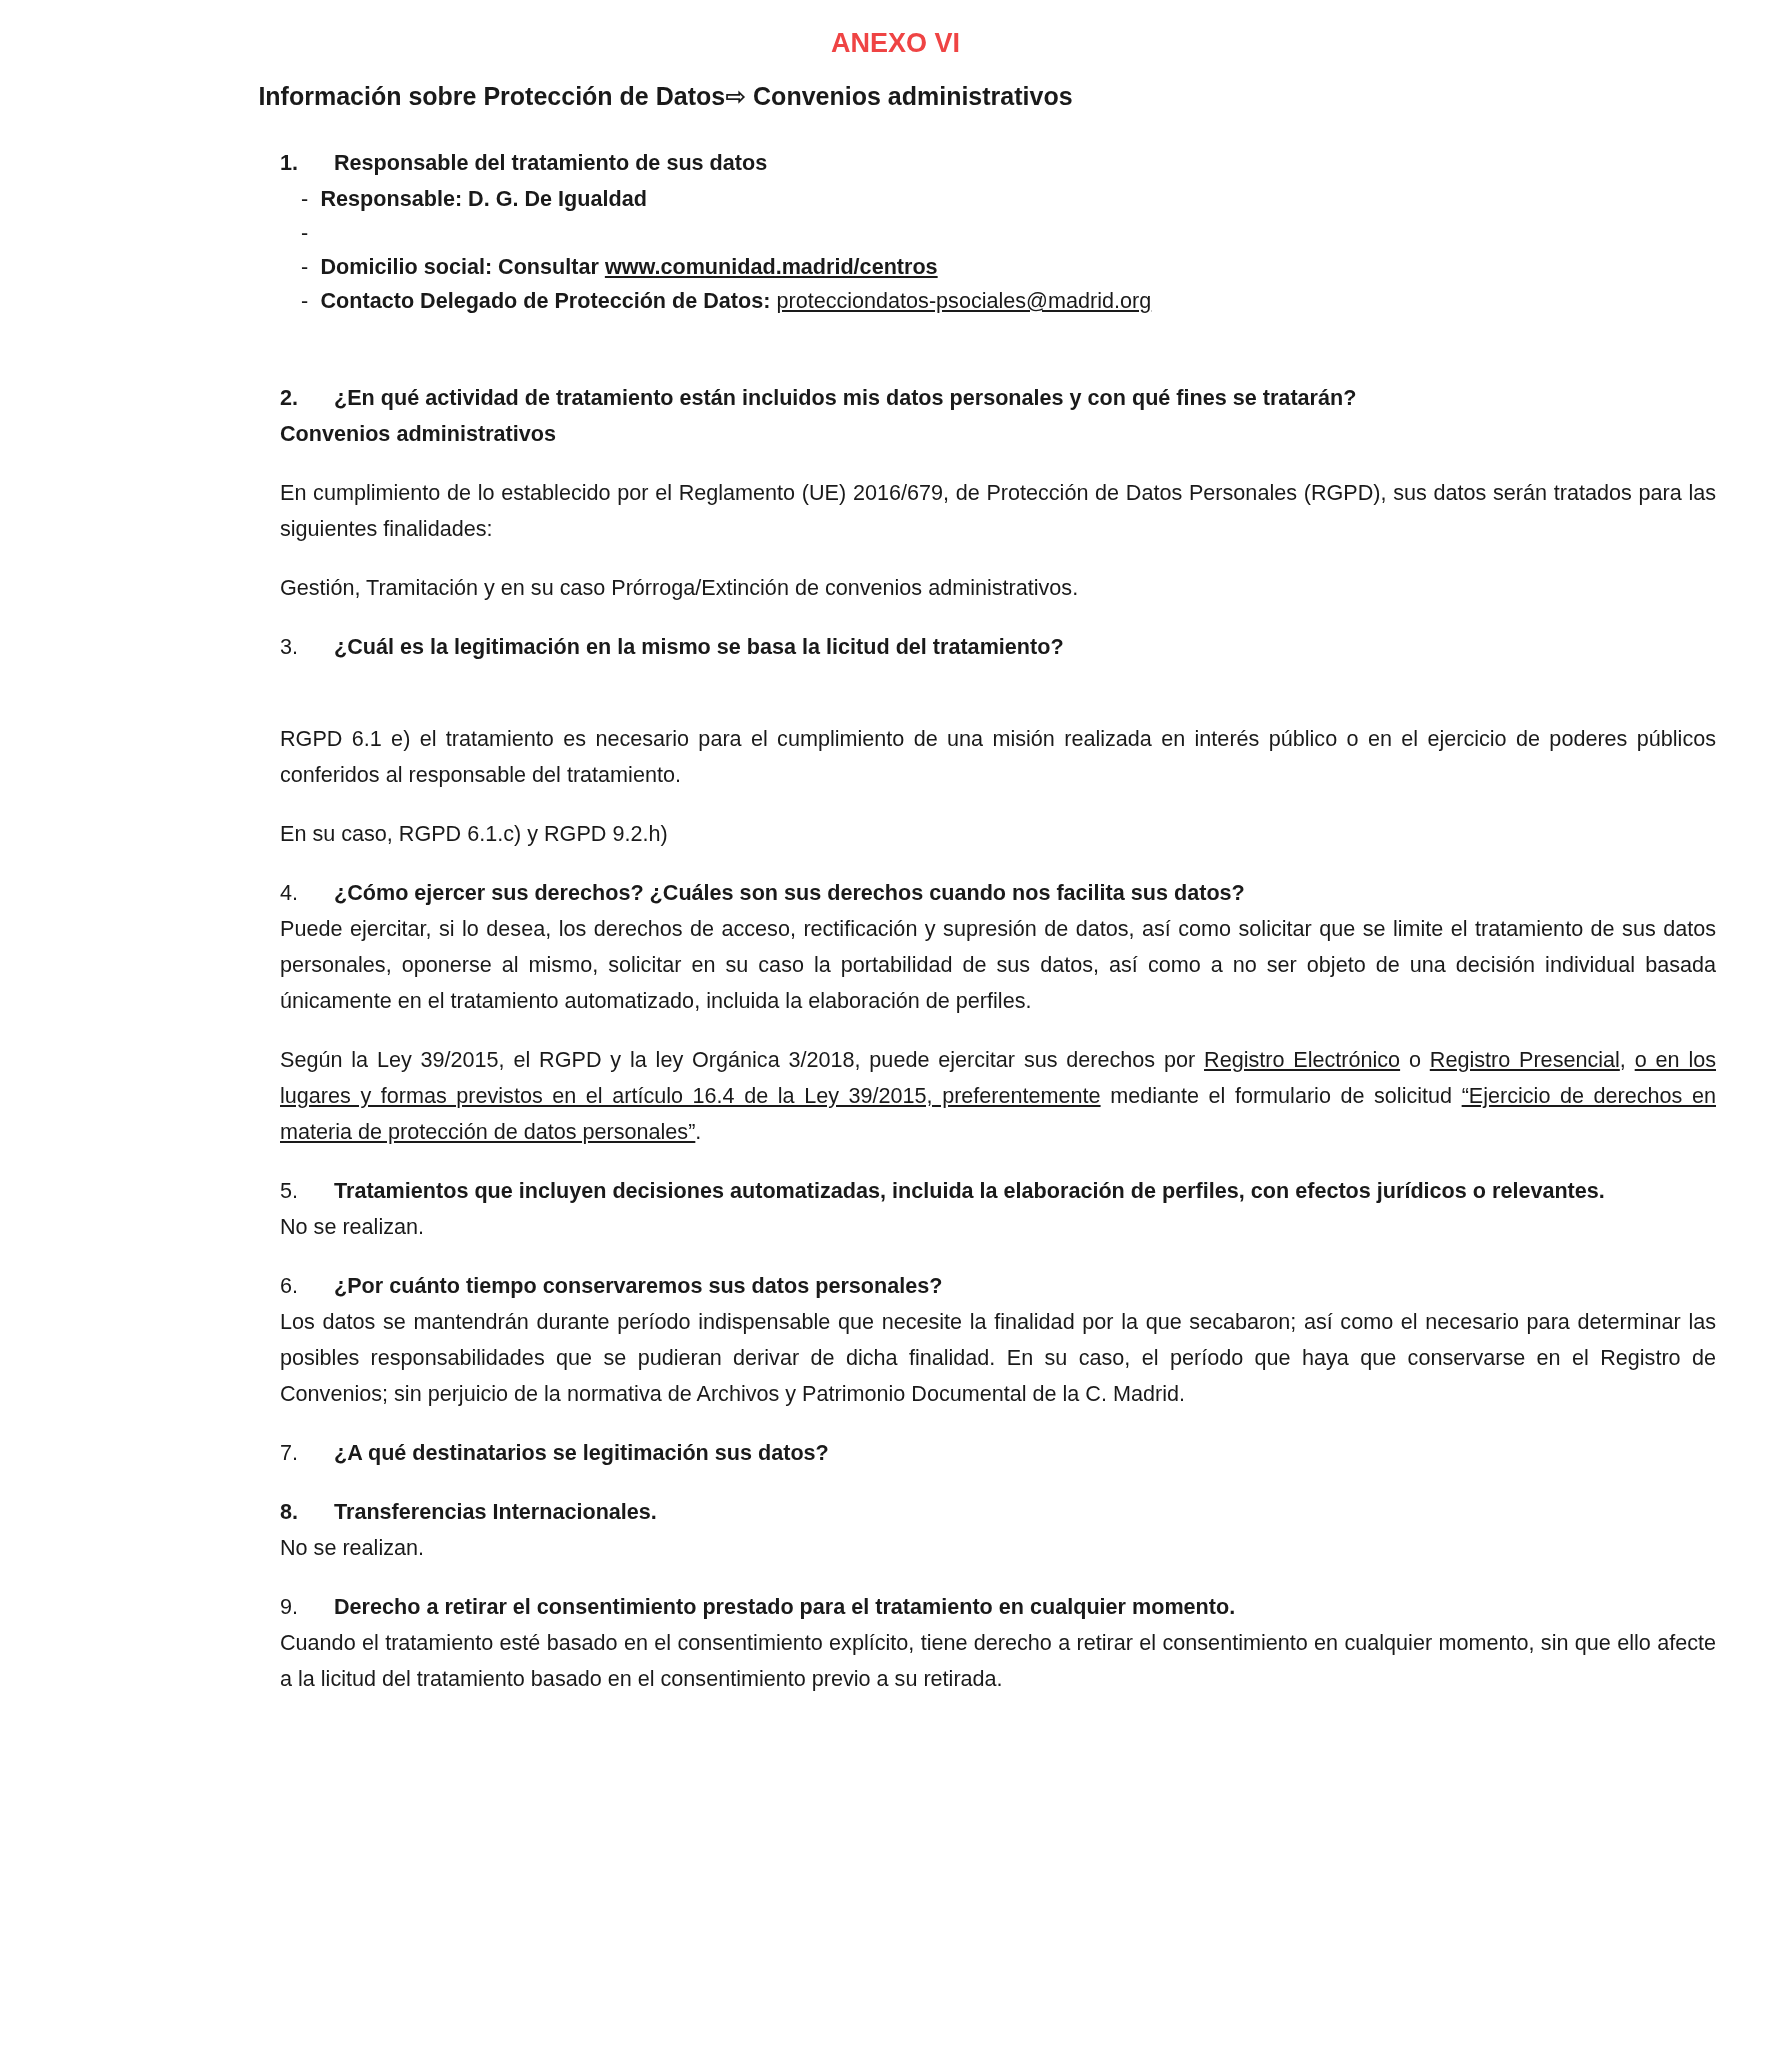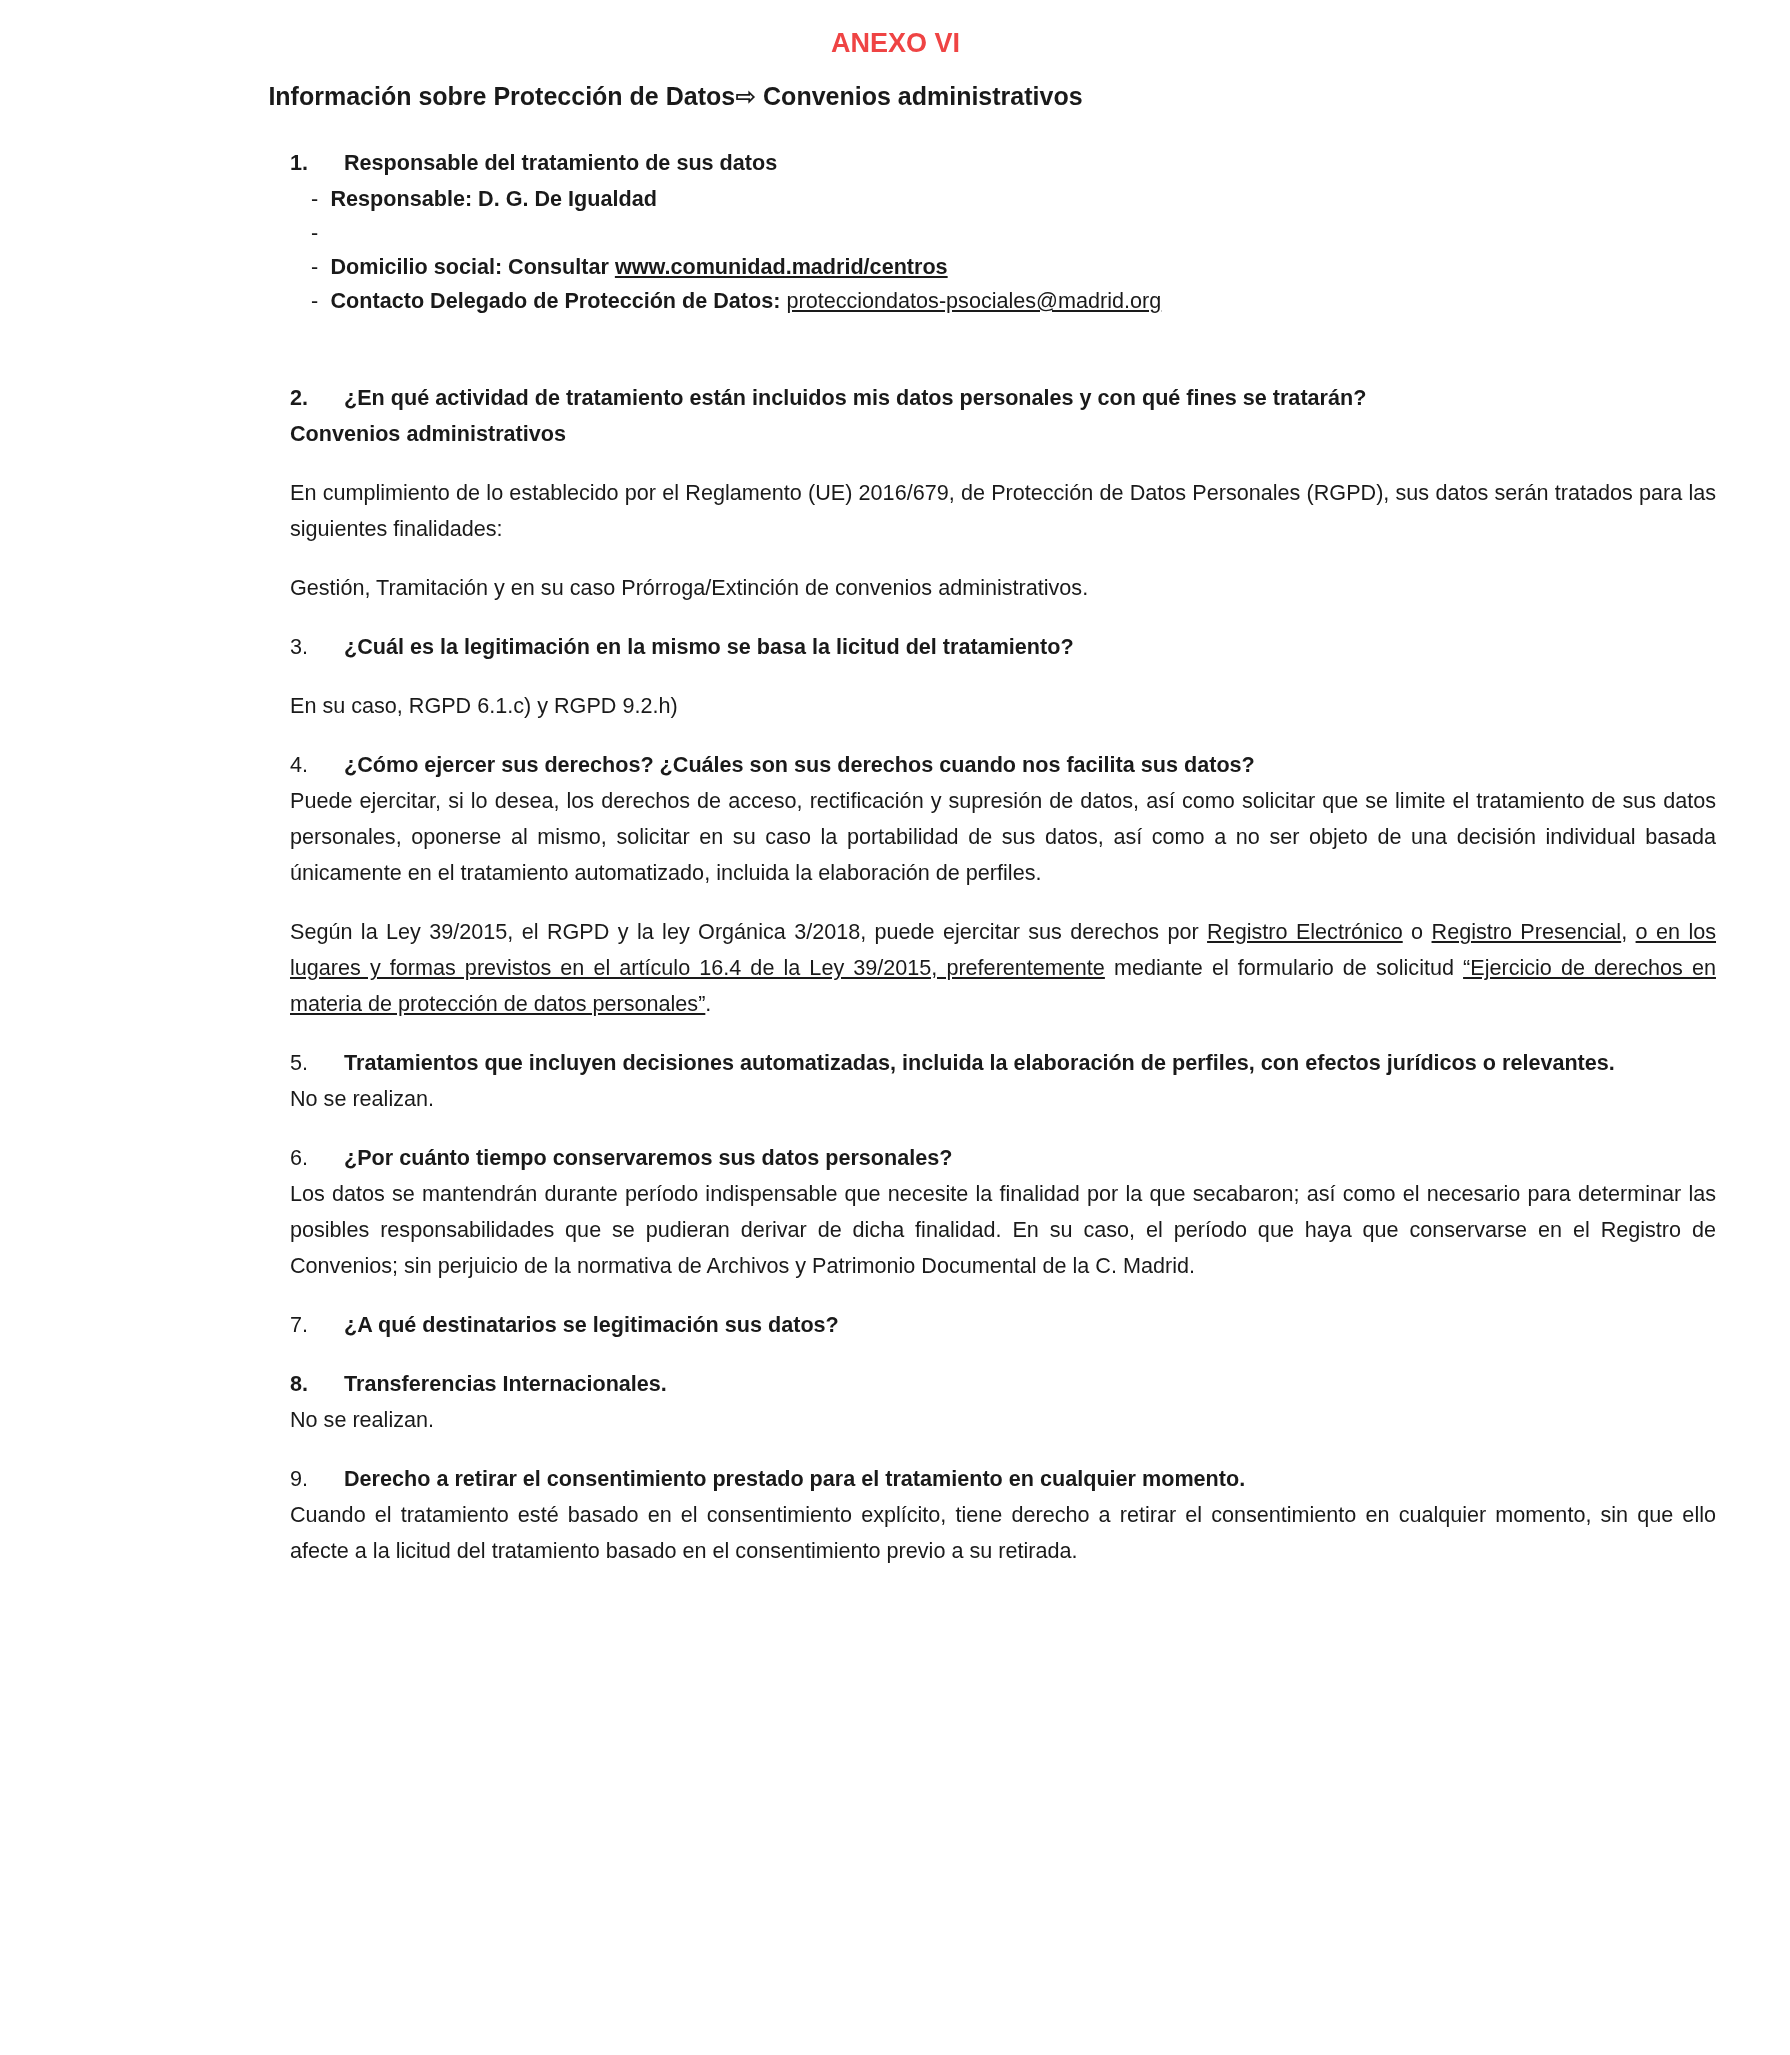--- a/index.html
+++ b/index.html
@@ -29,7 +29,6 @@
     padding-right: 75px;
     font-size: 21.6px;
     line-height: 36px;
-    margin-left: 10px;
   }
   .subtitle {
     font-size: 25px;

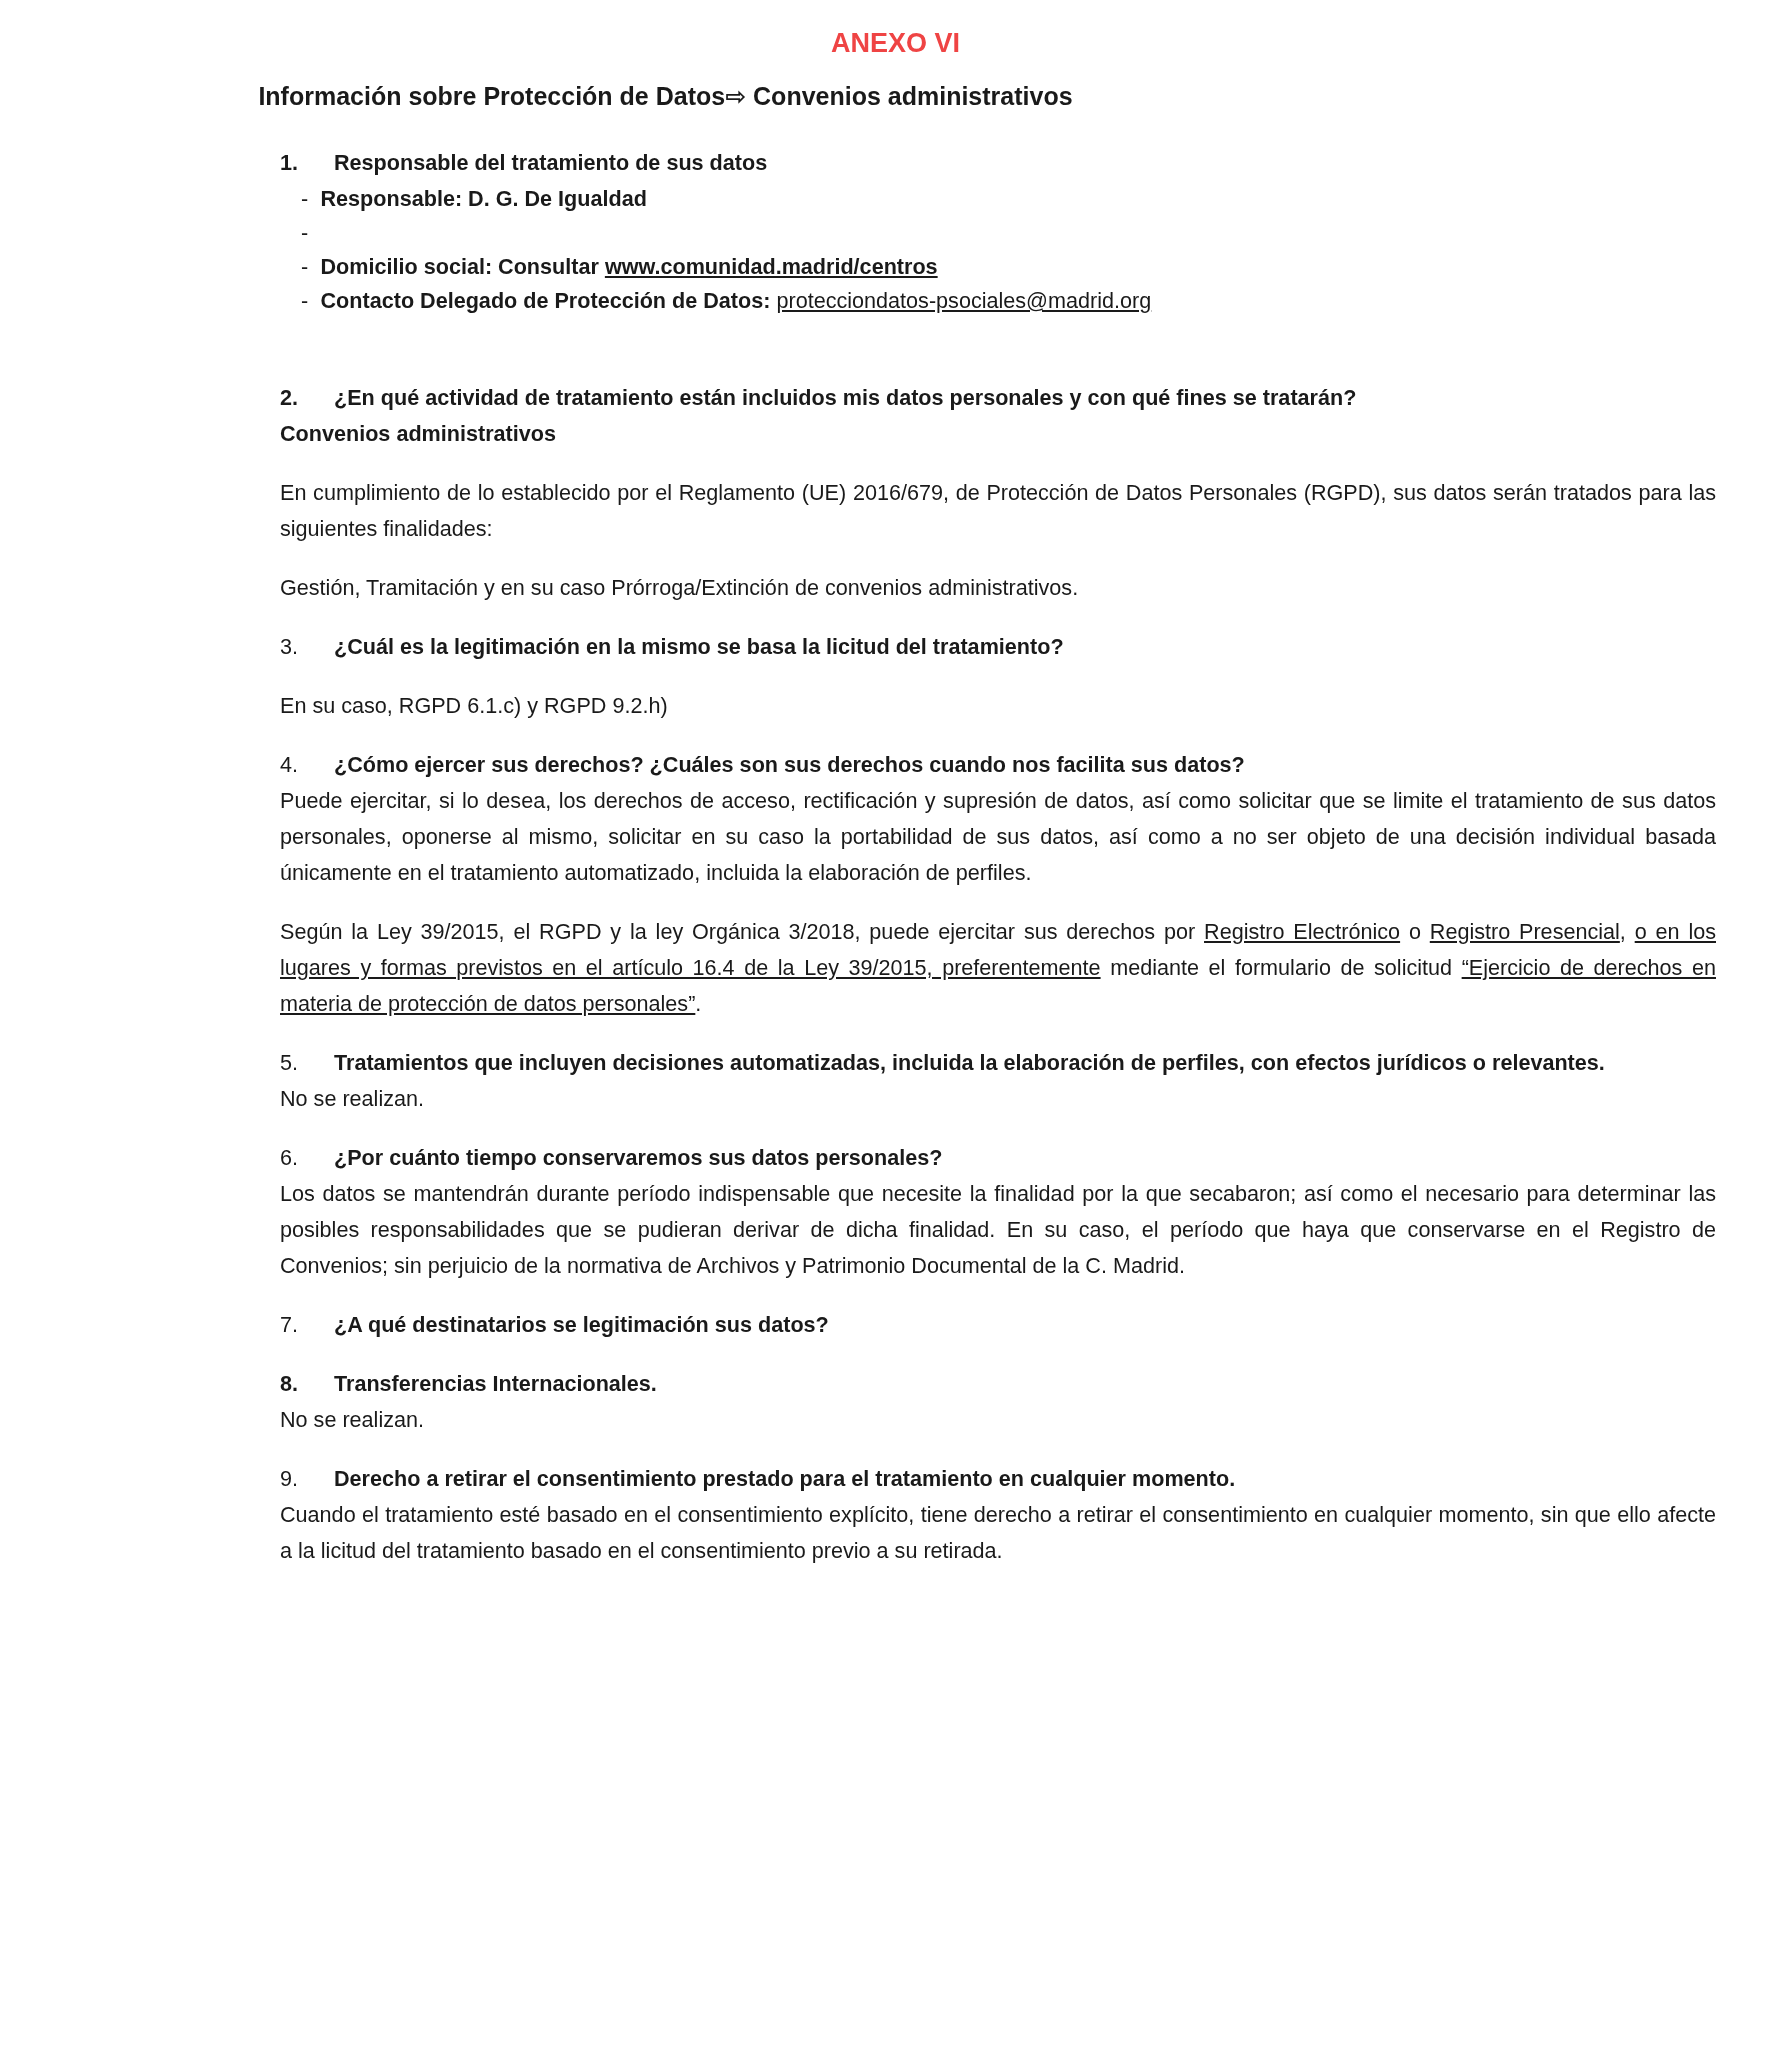--- a/index.html
+++ b/index.html
@@ -118,6 +118,7 @@
       <span class="num">3.</span>
       <span class="ht">¿Cuál es la legitimación en la mismo se basa la licitud del tratamiento?</span>
     </div>
+    <p class="para gap-xl">RGPD 6.1 e) el tratamiento es necesario para el cumplimiento de una misión realizada en interés público o en el ejercicio de poderes públicos conferidos al responsable del tratamiento.</p>
     <p class="para">En su caso, RGPD 6.1.c) y RGPD 9.2.h)</p>
 
     <div class="sec">

